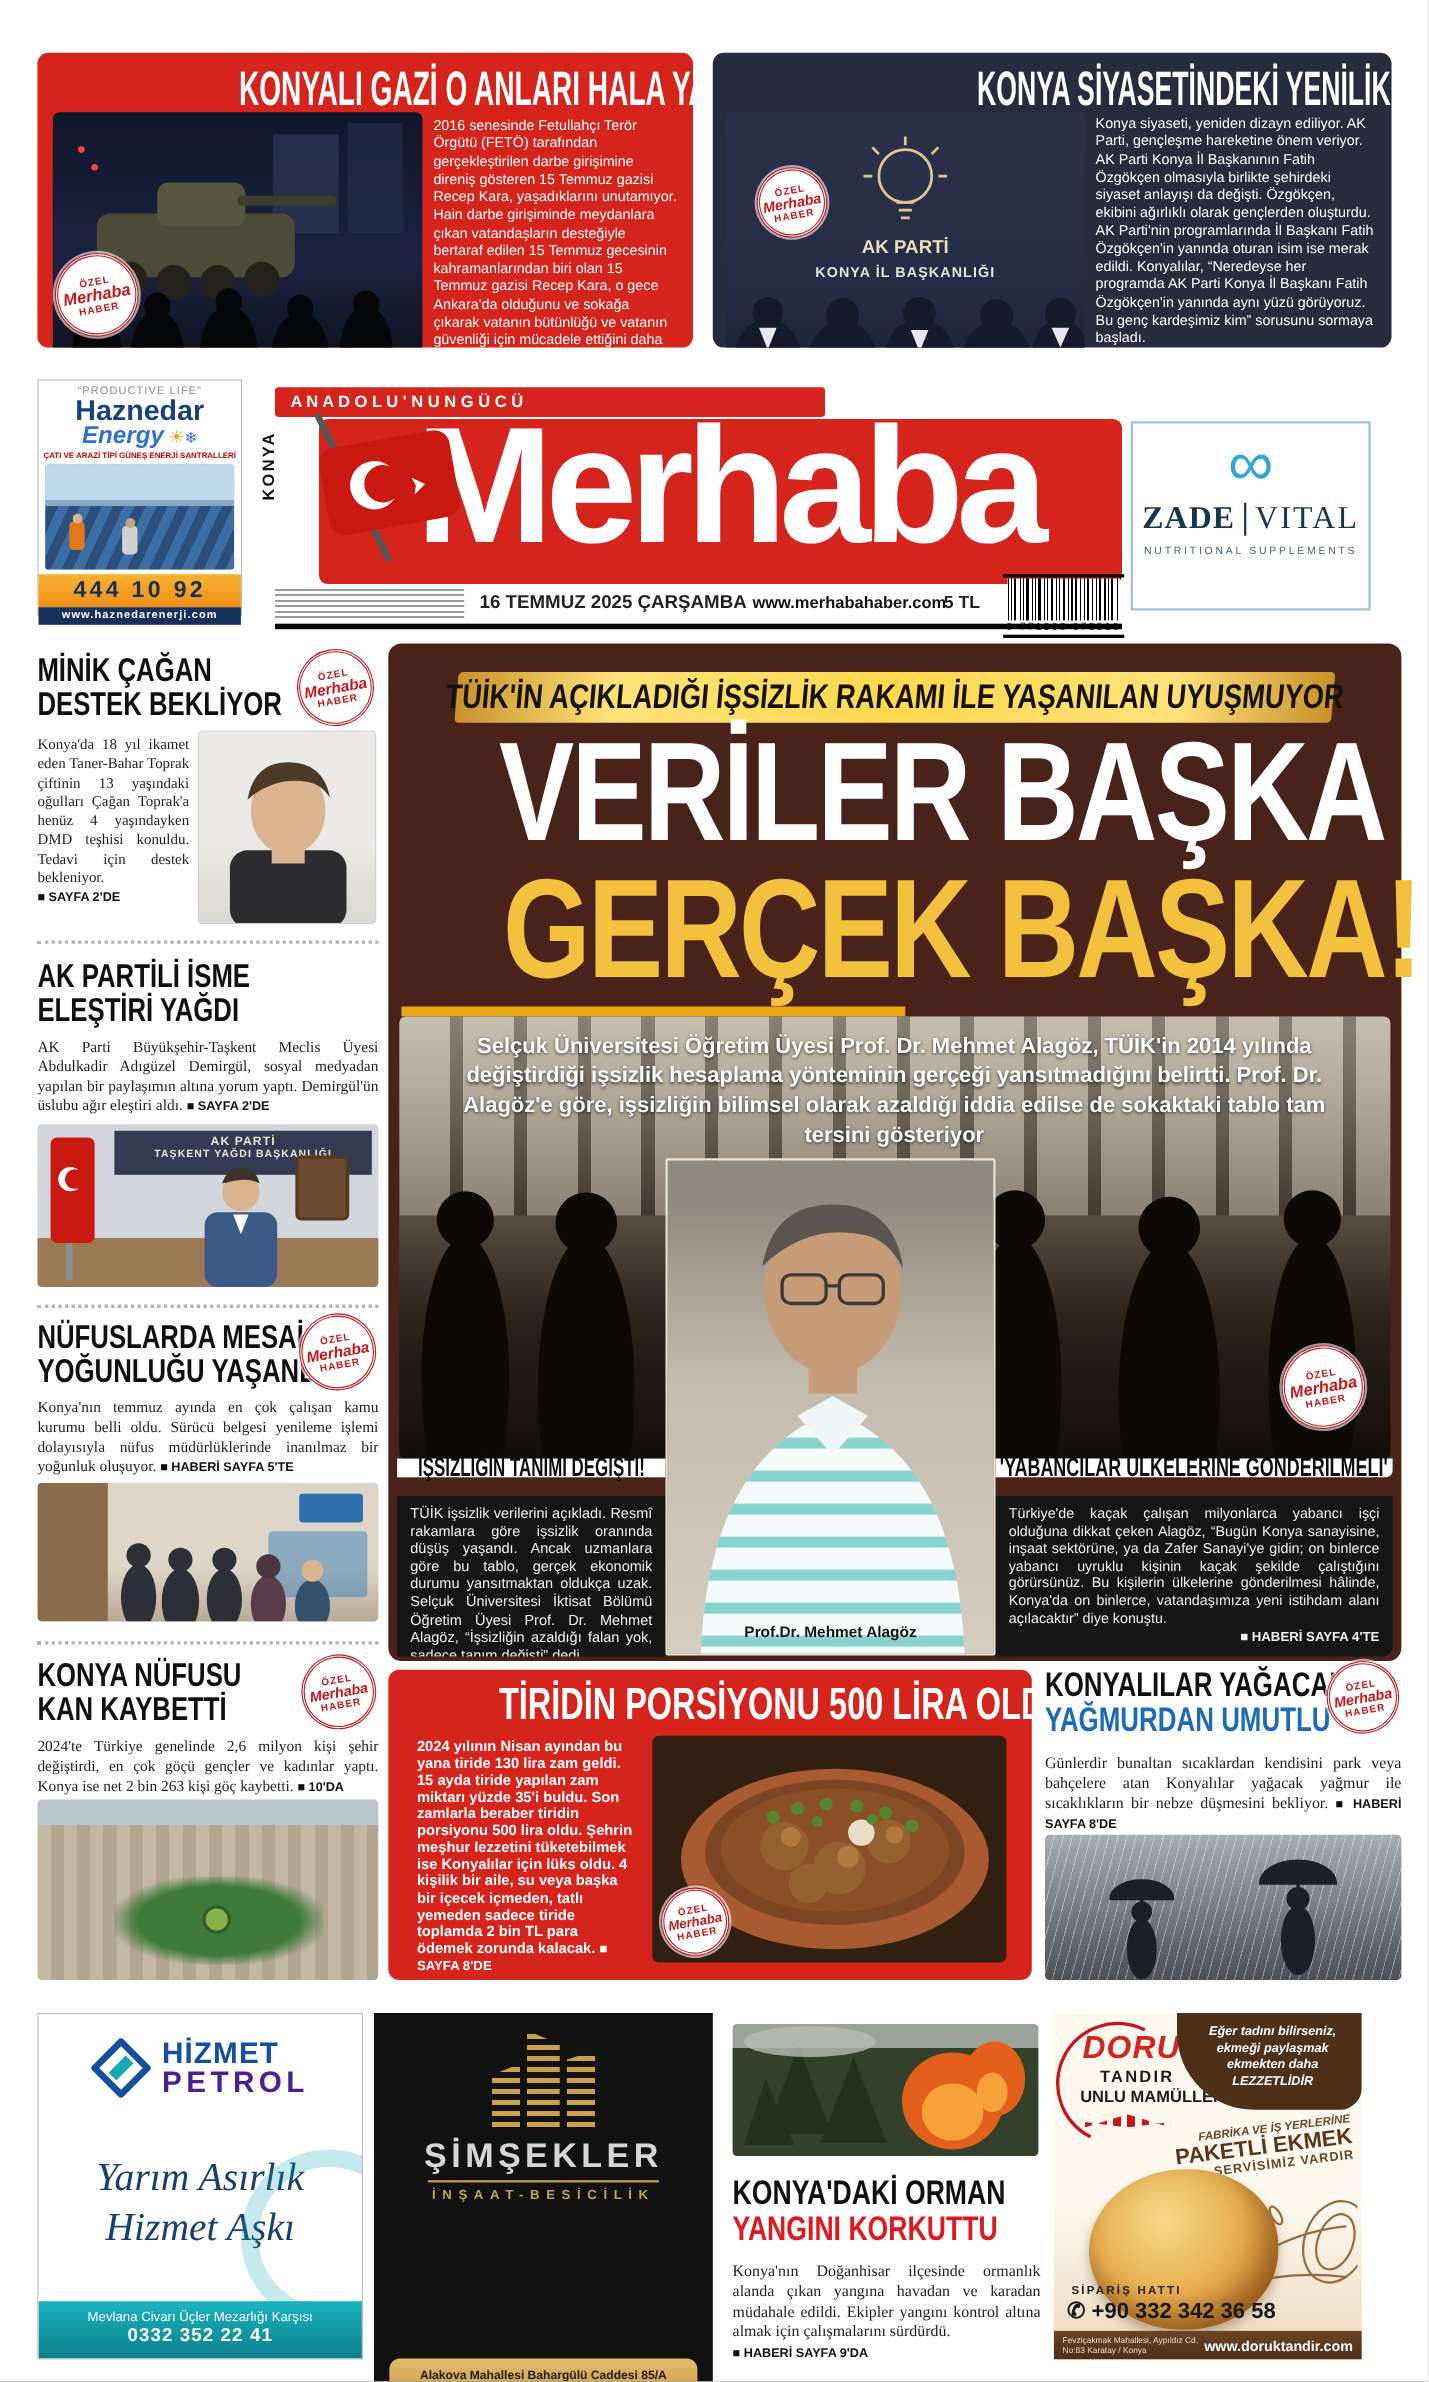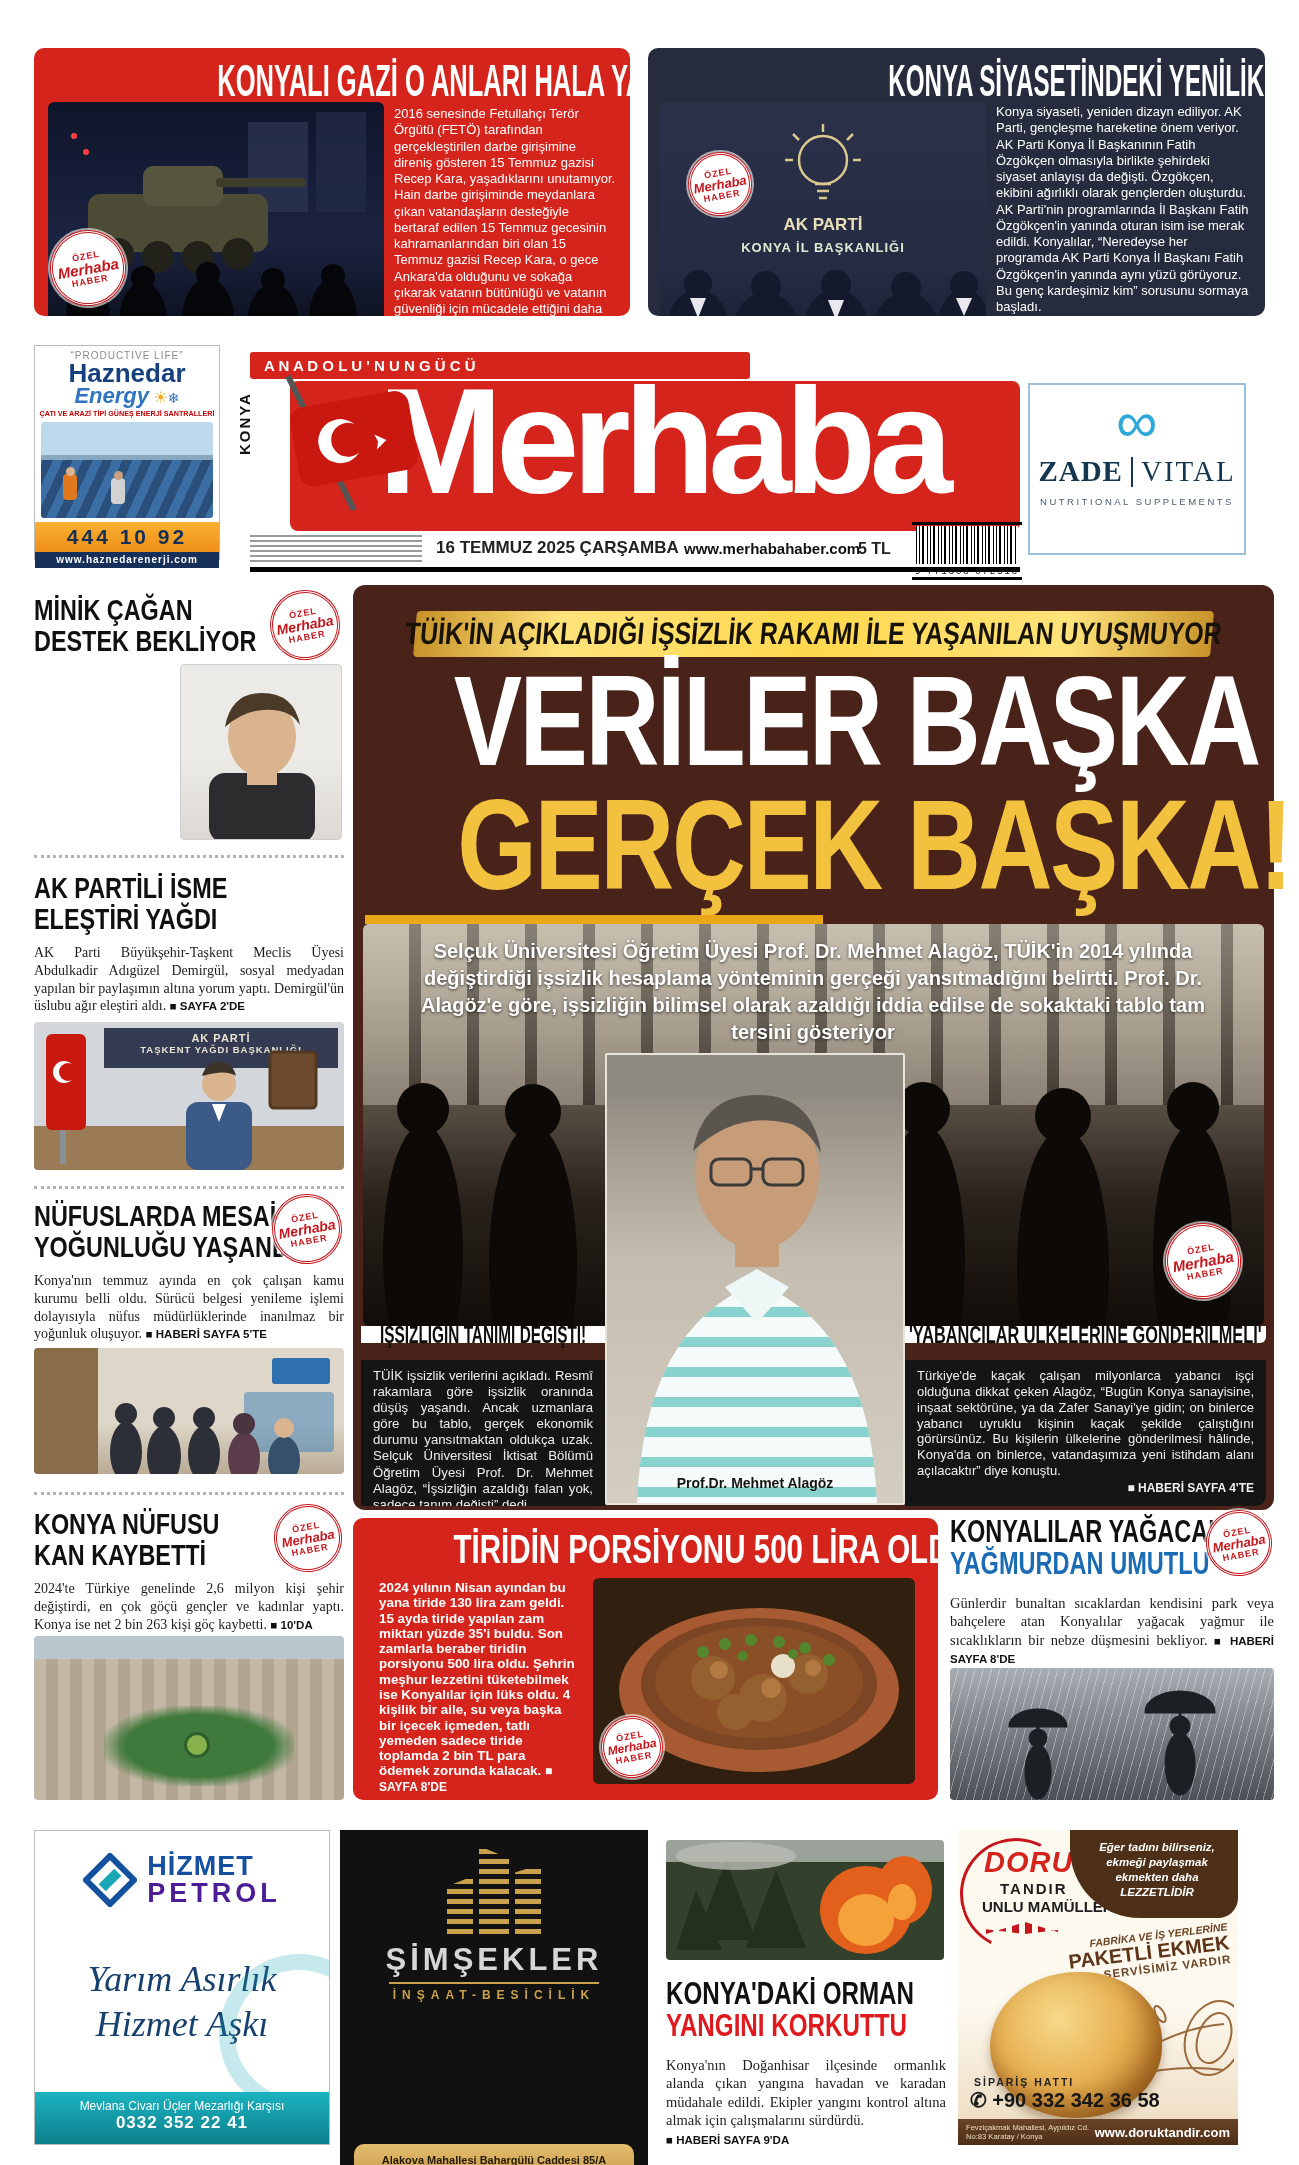--- a/index.html
+++ b/index.html
@@ -201,6 +201,10 @@
       <div class="s2" style="font-size:14px;">Merhaba</div>
       <div class="s3">HABER</div>
   </div>
+  <div class="abs sbody serif" style="left:34px;top:668px;width:138px;font-size:13.6px;">
+    <span>Konya'da 18 yıl ikamet eden Taner-Bahar Toprak çiftinin 13 yaşındaki oğulları Çağan Toprak'a henüz 4 yaşındayken DMD teşhisi konuldu. Tedavi için destek bekleniyor.</span><br>
+    <span class="sref">■ SAYFA 2'DE</span>
+  </div>
   <div class="photo" style="left:180px;top:664px;width:162px;height:176px;background:linear-gradient(180deg,#eceae6 0 55%,#dcd9d4 100%);border:1px solid #cfcfcf;">
     <svg width="162" height="176">
       <ellipse cx="81" cy="72" rx="34" ry="40" fill="#d9b48f"></ellipse>

